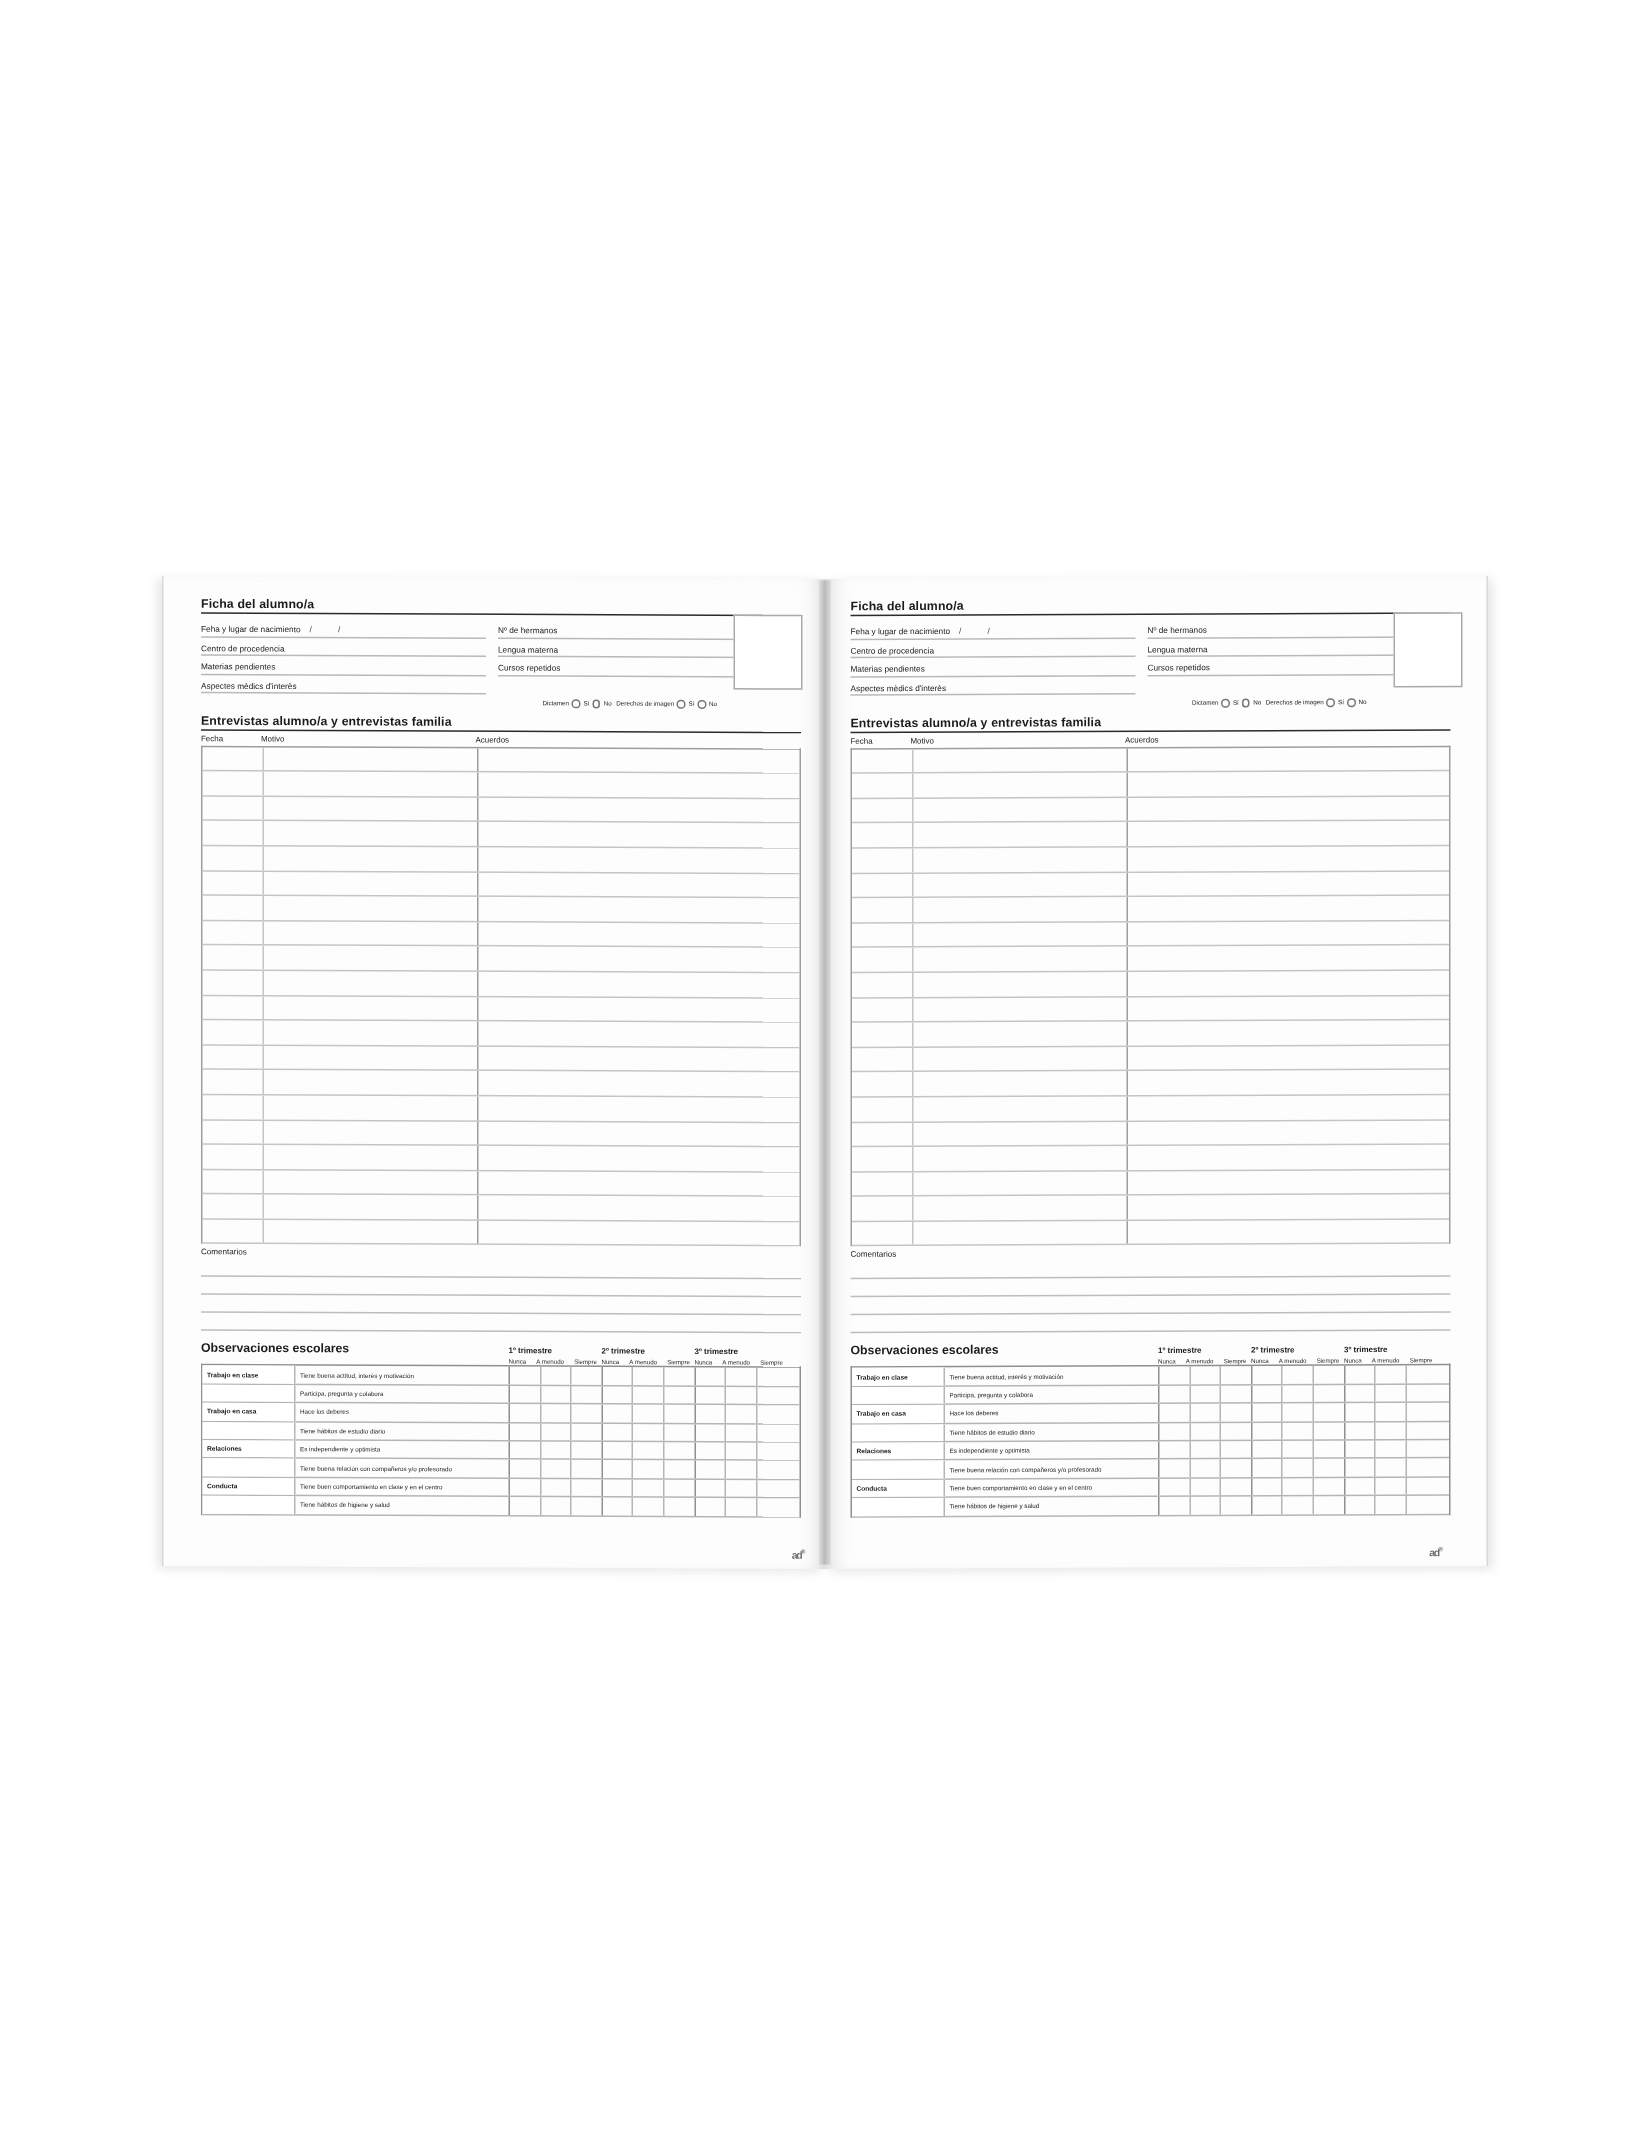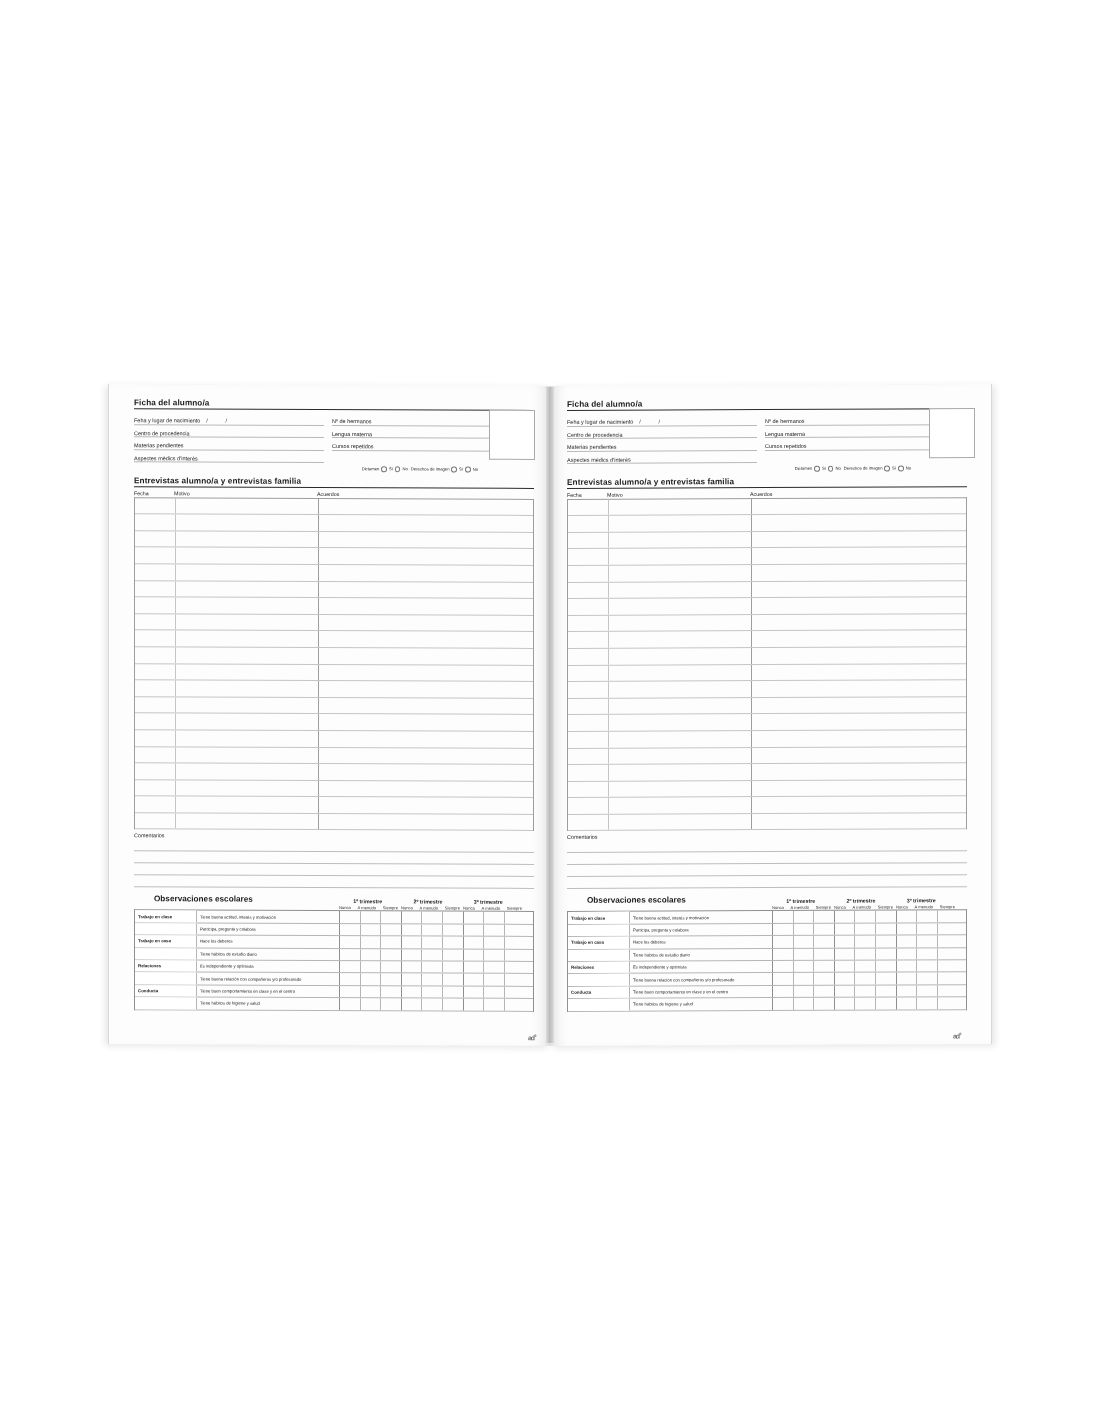--- a/index.html
+++ b/index.html
@@ -176,7 +176,6 @@
     width: 205px;
     font-size: 8.2px;
     font-weight: bold;
-    margin-left: 20px;
   }
   .trim {
     width: 62px;

